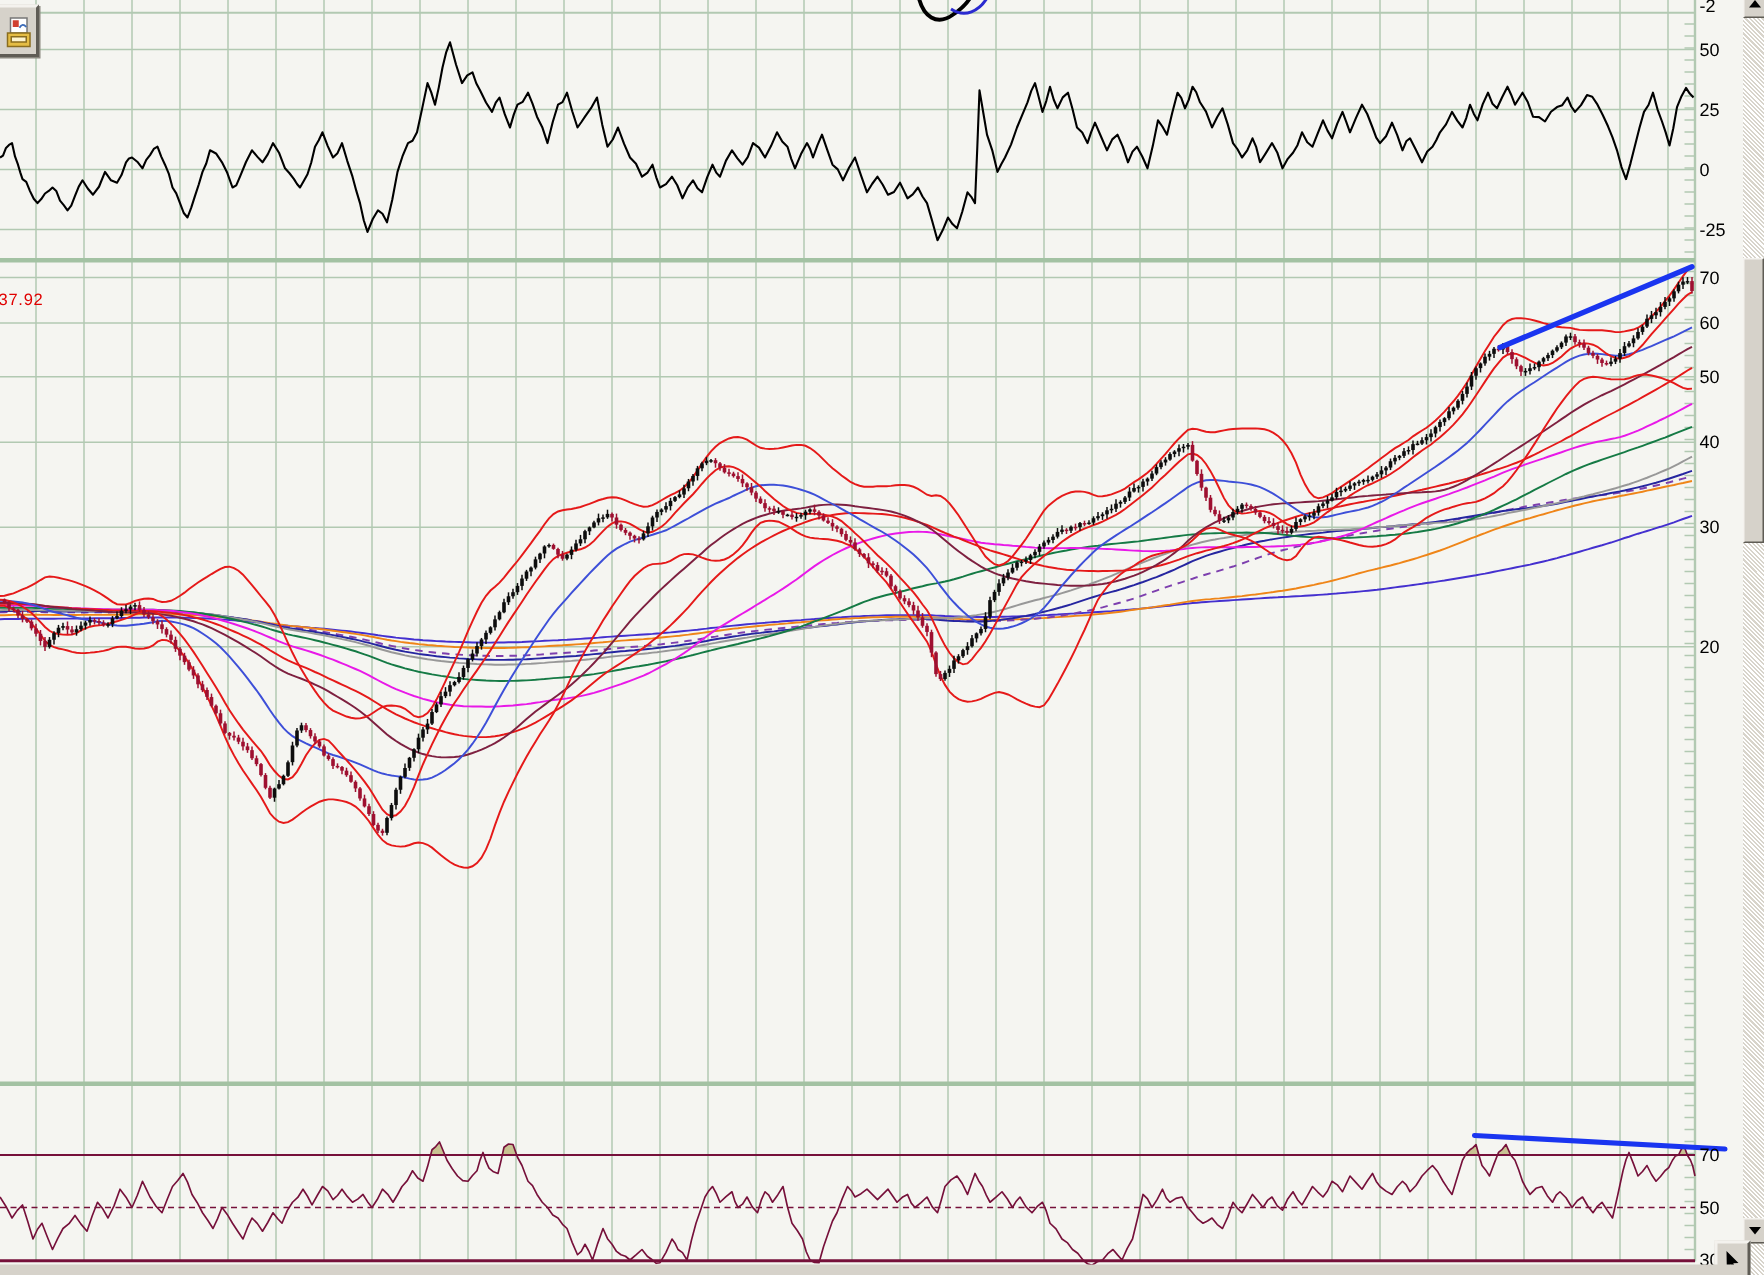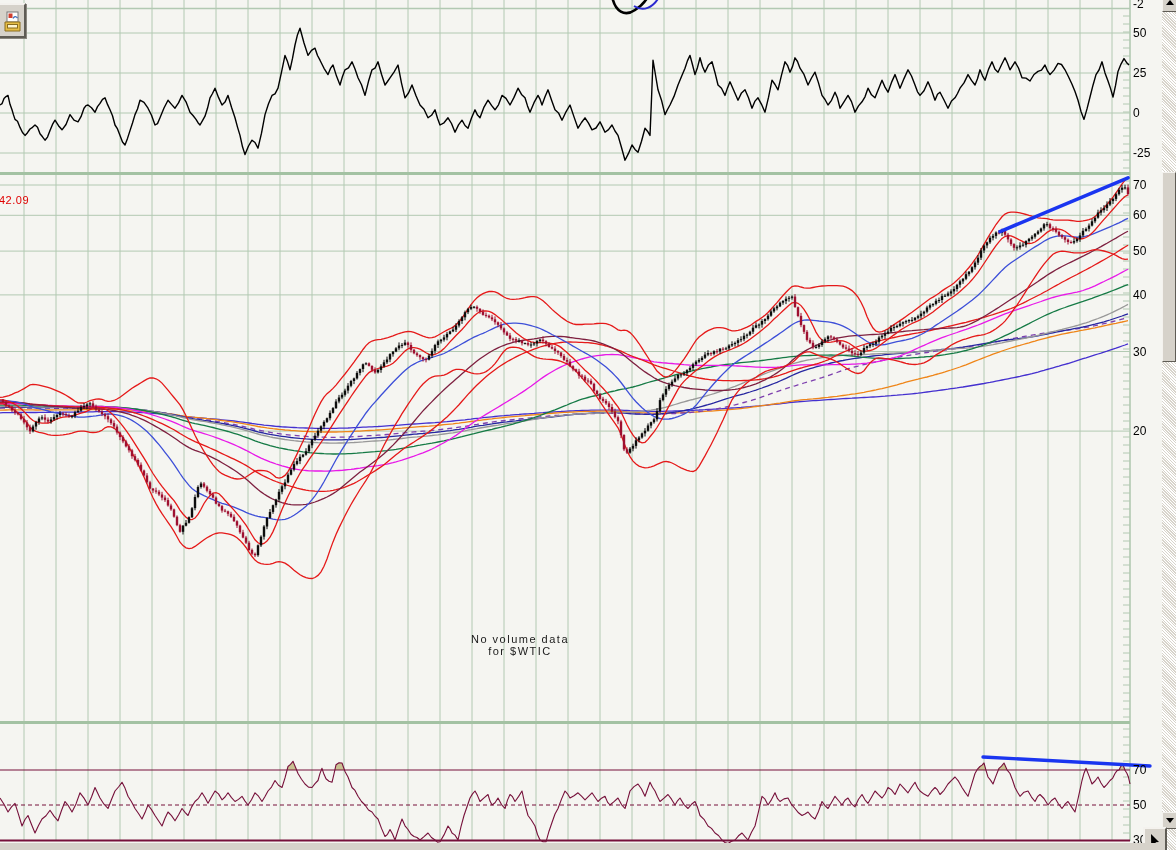--- a/index.html
+++ b/index.html
@@ -1019,7 +1019,7 @@
     </svg>
   </div>
 
-  <div id="pricelabel">42.09</div>
+  <div id="pricelabel">37.92</div>
 
   <div id="novol">
     <div>No volume data</div>

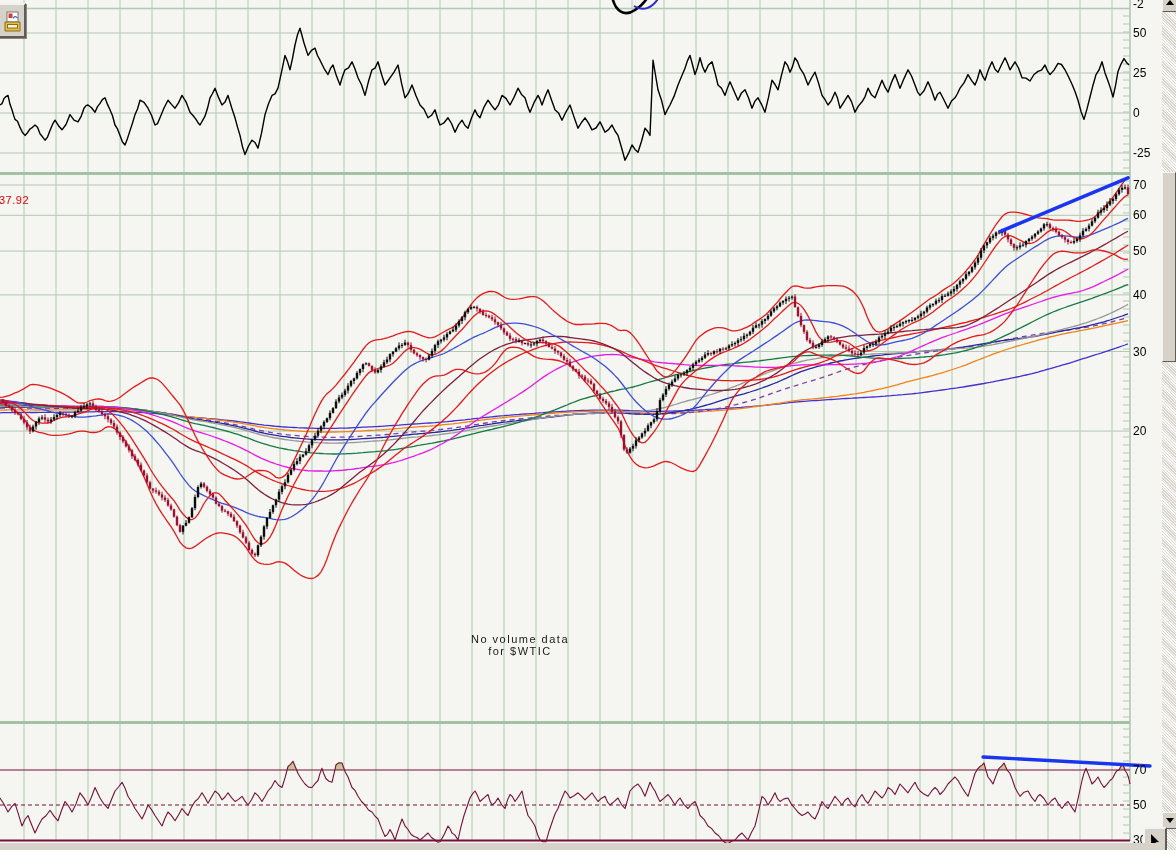--- a/index.html
+++ b/index.html
@@ -1021,10 +1021,6 @@
 
   <div id="pricelabel">37.92</div>
 
-  <div id="novol">
-    <div>No volume data</div>
-    <div>for $WTIC</div>
-  </div>
 
   <div id="vscroll">
     <div id="sb-up" class="sb-btn">

